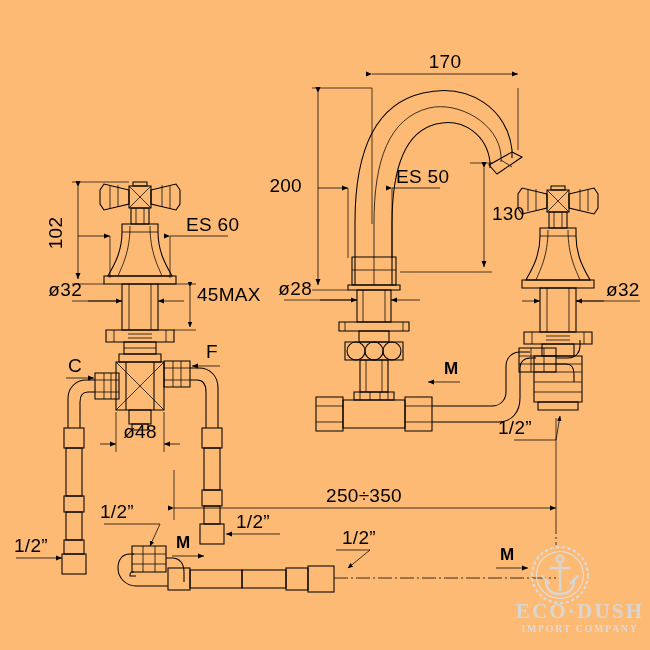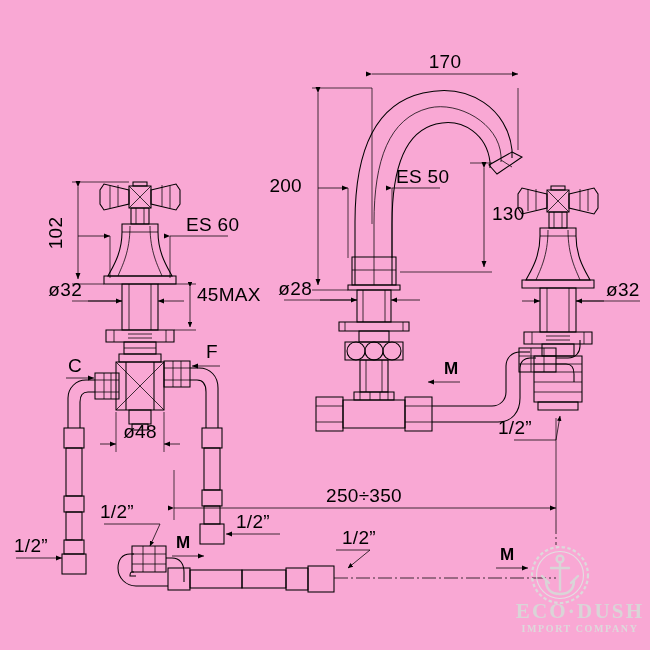--- a/index.html
+++ b/index.html
@@ -12,7 +12,7 @@
     position: relative;
     width: 650px;
     height: 650px;
-    background: #f9a8d4;
+    background: #fdba74;
     font-family: "Liberation Sans", sans-serif;
     overflow: hidden;
   }

